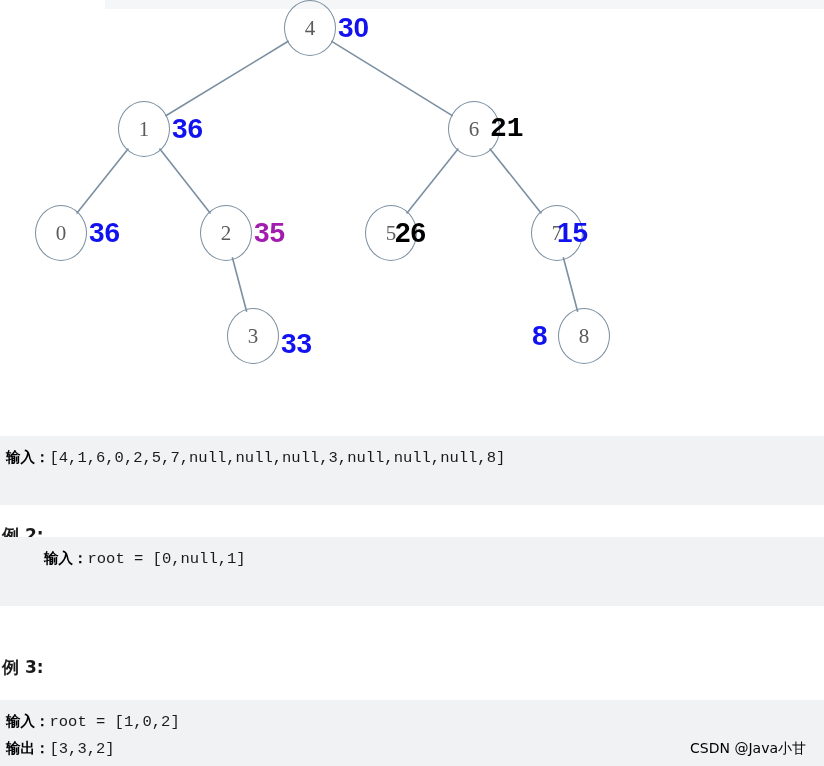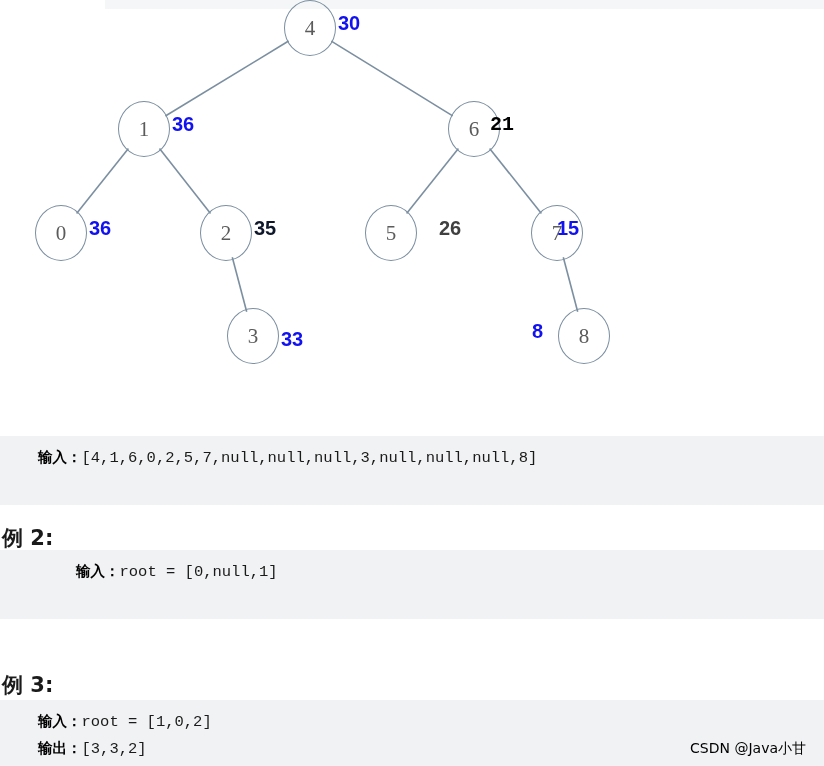--- a/index.html
+++ b/index.html
@@ -56,7 +56,7 @@
   .node-label {
     position: absolute;
     font-family: "Liberation Sans", sans-serif;
-    font-size: 20px;
+    font-size: 28px;
     font-weight: bold;
     color: #1112ef;
     white-space: nowrap;

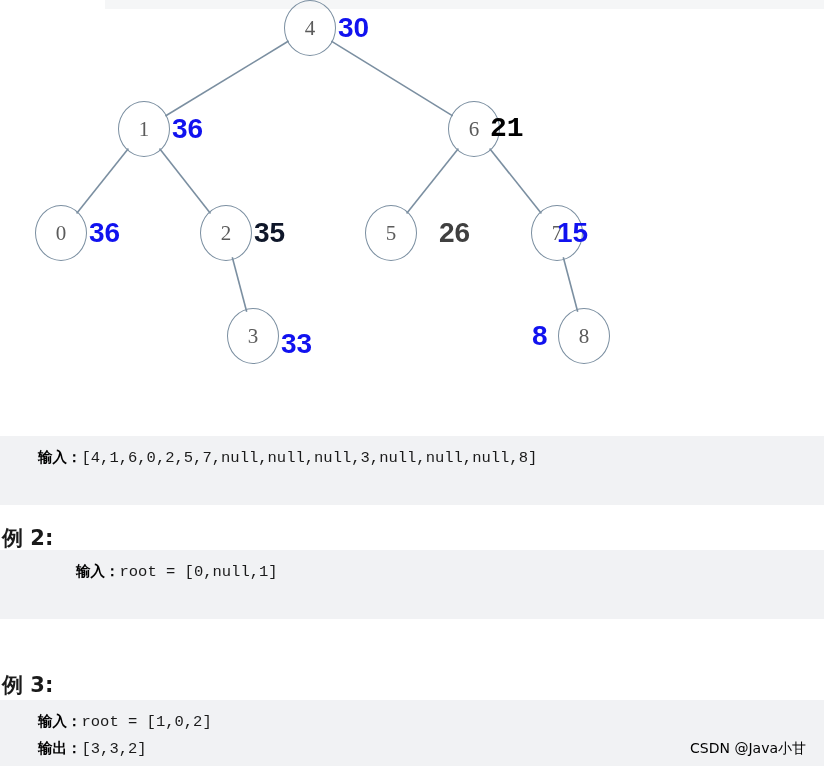--- a/index.html
+++ b/index.html
@@ -137,7 +137,7 @@
       <div class="tree-node" style="left: 35px; top: 205px; border-color: rgb(123, 143, 161); color: rgb(91, 91, 91);">0</div>
       <div class="node-label right" style="color: rgb(17, 18, 239); top: 217px; left: 89px;">36</div>
       <div class="tree-node" style="left: 200px; top: 205px; border-color: rgb(123, 143, 161); color: rgb(91, 91, 91);">2</div>
-      <div class="node-label right" style="color: #0f172a; top: 217px; left: 254px;">35</div>
+      <div class="node-label right" style="color: #a21caf; top: 217px; left: 254px;">35</div>
       <div class="tree-node" style="left: 365px; top: 205px; border-color: rgb(123, 143, 161); color: rgb(91, 91, 91);">5</div>
       <div class="node-label right" style="color: #404040; top: 217px; left: 439px;">26</div>
       <div class="tree-node" style="left: 531px; top: 205px; border-color: rgb(123, 143, 161); color: rgb(91, 91, 91);">7</div>

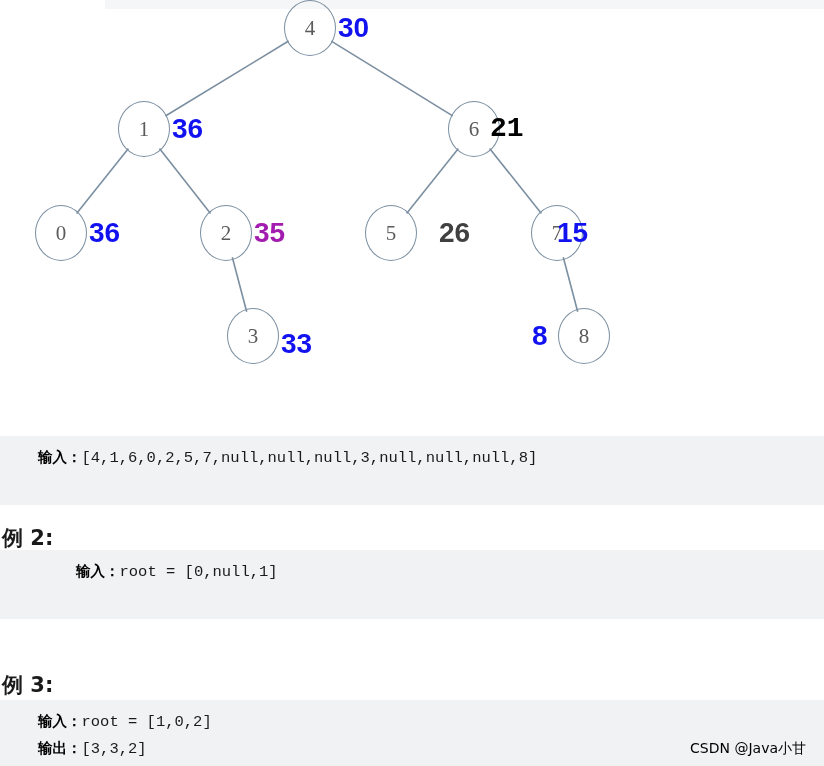--- a/index.html
+++ b/index.html
@@ -139,7 +139,7 @@
       <div class="tree-node" style="left: 200px; top: 205px; border-color: rgb(123, 143, 161); color: rgb(91, 91, 91);">2</div>
       <div class="node-label right" style="color: #a21caf; top: 217px; left: 254px;">35</div>
       <div class="tree-node" style="left: 365px; top: 205px; border-color: rgb(123, 143, 161); color: rgb(91, 91, 91);">5</div>
-      <div class="node-label right" style="color: #404040; top: 217px; left: 439px;">26</div>
+      <div class="node-label right" style="color: #000000; top: 217px; left: 395px;">26</div>
       <div class="tree-node" style="left: 531px; top: 205px; border-color: rgb(123, 143, 161); color: rgb(91, 91, 91);">7</div>
       <div class="node-label right" style="color: rgb(17, 18, 239); top: 217px; left: 557px;">15</div>
       <div class="tree-node" style="left: 227px; top: 308px; border-color: rgb(123, 143, 161); color: rgb(91, 91, 91);">3</div>

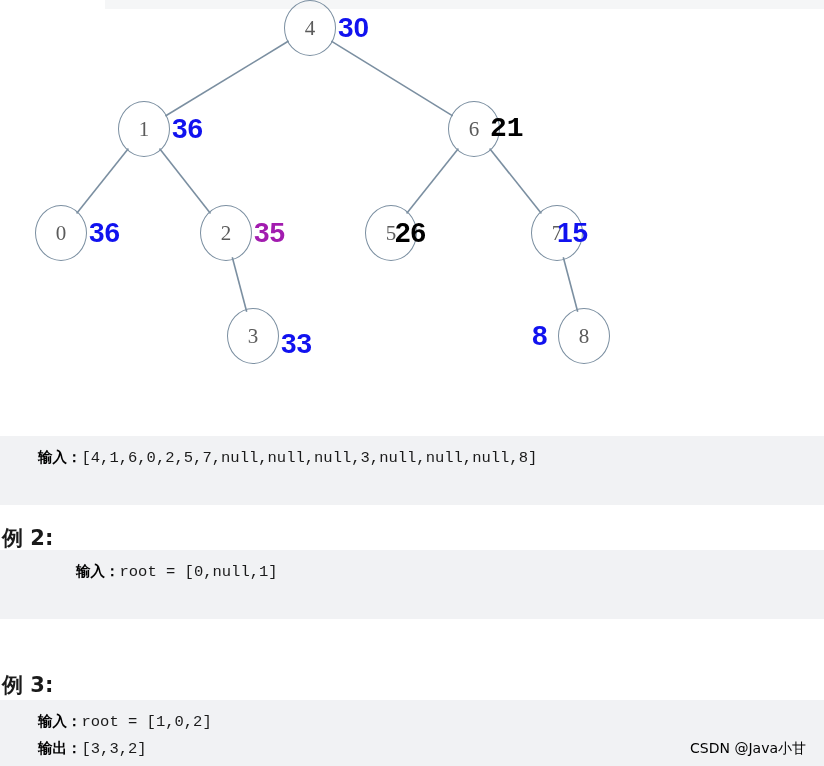--- a/index.html
+++ b/index.html
@@ -80,7 +80,6 @@
     color: #1a1a1a;
     white-space: pre;
     padding-left: 2px;
-    margin-left: 32px;
   }
   .cn-label {
     font-family: "DejaVu Sans", sans-serif;

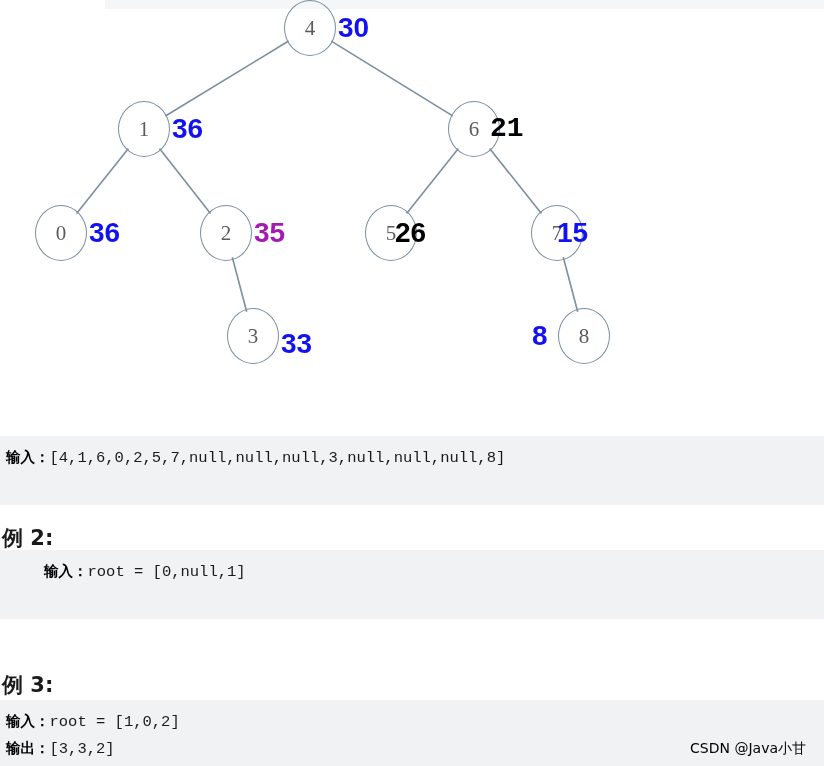--- a/index.html
+++ b/index.html
@@ -92,7 +92,7 @@
     left: 2px;
     font-family: "DejaVu Sans", sans-serif;
     font-weight: bold;
-    font-size: 21px;
+    font-size: 17px;
     color: #1a1a1a;
     white-space: nowrap;
   }

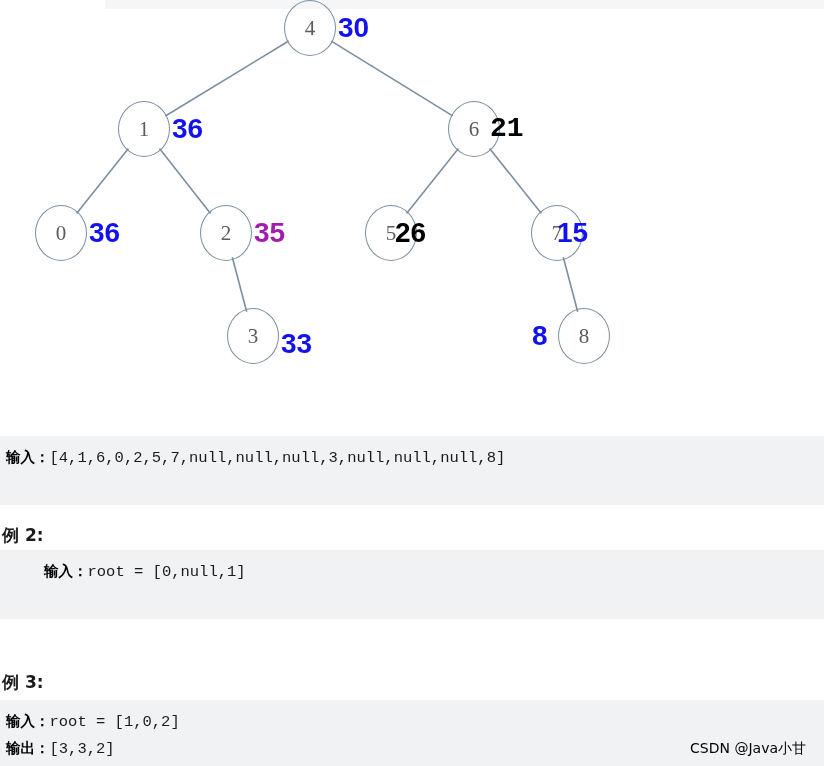--- a/index.html
+++ b/index.html
@@ -154,7 +154,7 @@
 
 <div class="example-heading" style="top:524px;">例 2:</div>
 
-<div class="code-block" id="block-2" style="top:550px;height:69px;padding-left:42px;">
+<div class="code-block" id="block-2" style="top:537px;height:69px;padding-left:42px;">
   <div class="code-line"><span class="cn-label">输入：</span><span>root = [0,null,1]</span></div>
 </div>
 

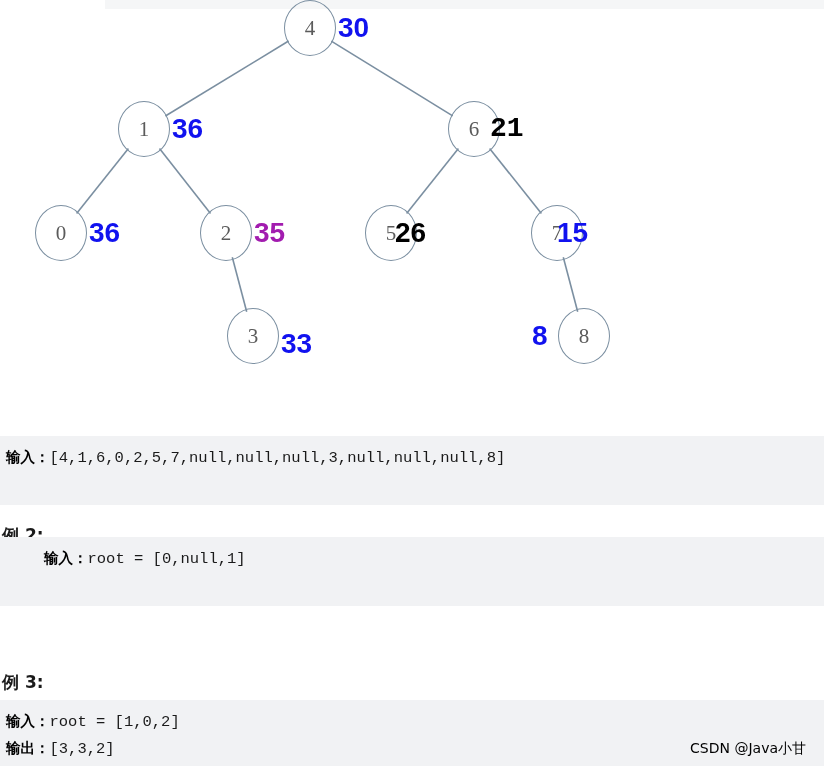--- a/index.html
+++ b/index.html
@@ -158,7 +158,7 @@
   <div class="code-line"><span class="cn-label">输入：</span><span>root = [0,null,1]</span></div>
 </div>
 
-<div class="example-heading" style="top:671px;">例 3:</div>
+<div class="example-heading" style="top:656px;">例 3:</div>
 
 <div class="code-block" id="block-3" style="top:700px;height:84px;">
   <div class="code-line"><span class="cn-label">输入：</span><span>root = [1,0,2]</span></div>

